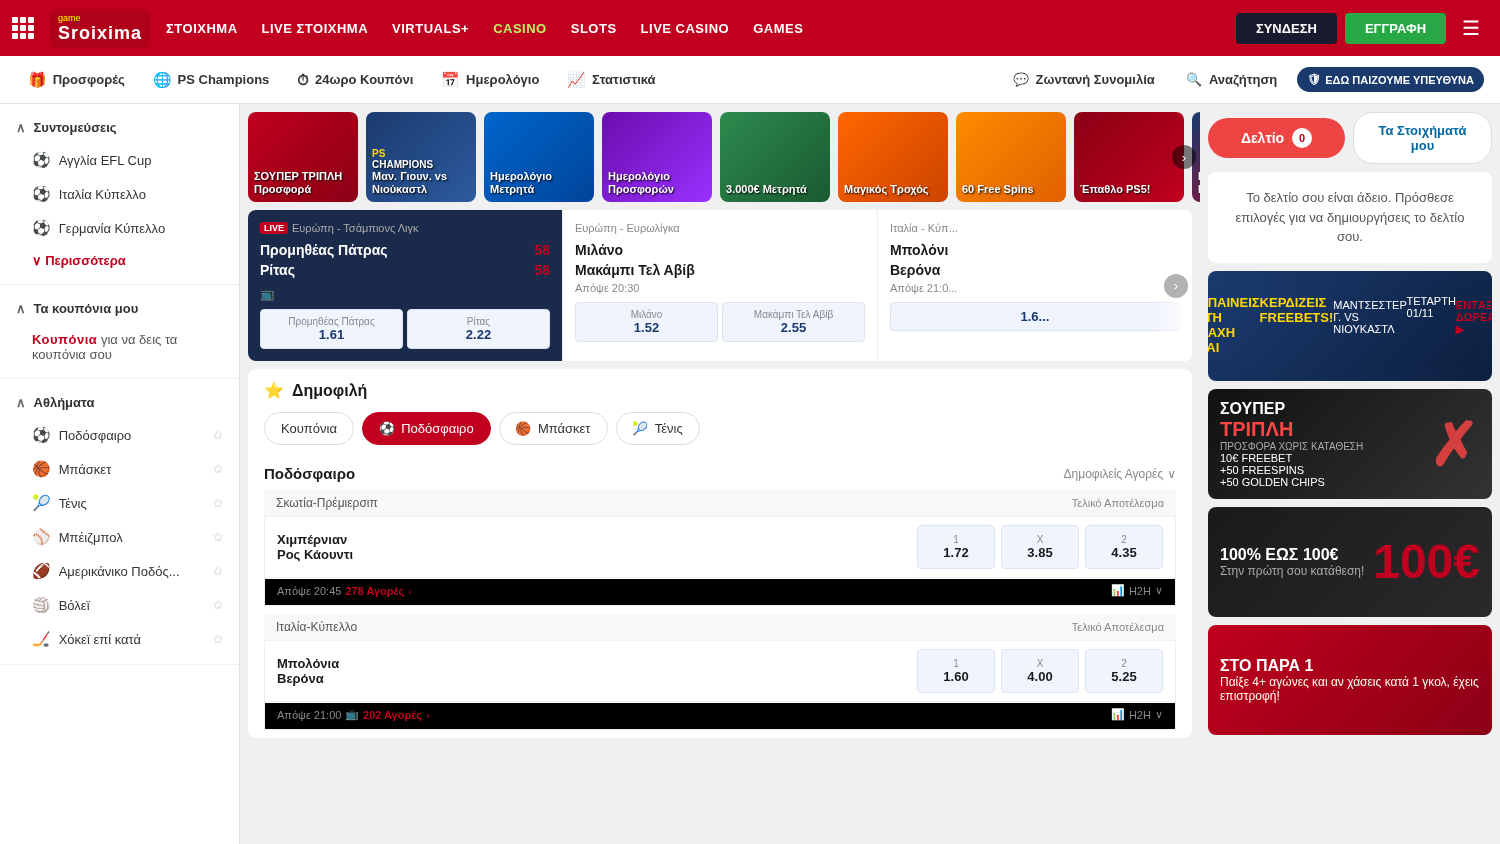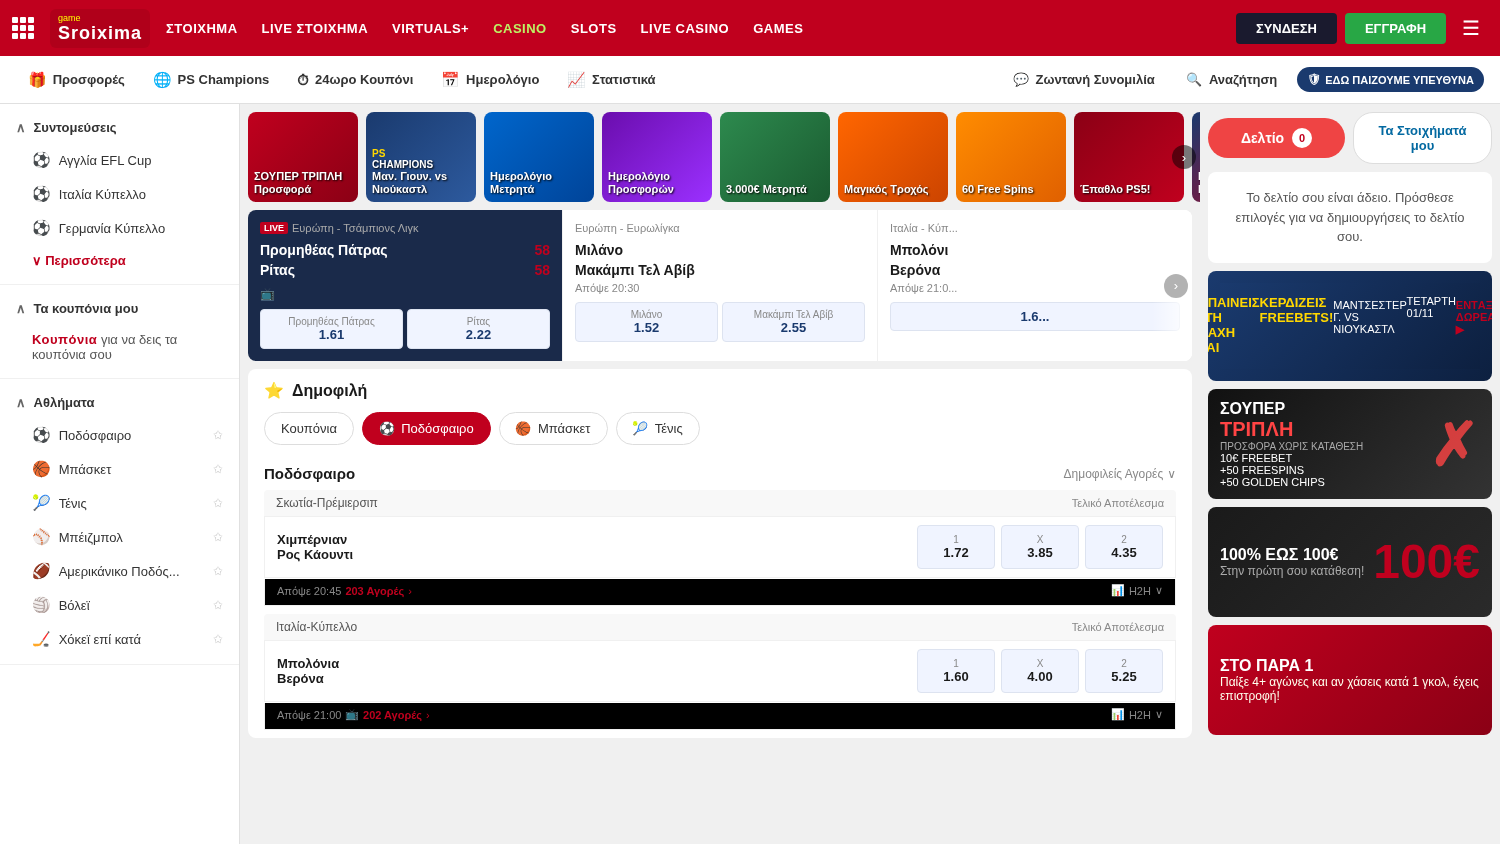--- a/index.html
+++ b/index.html
@@ -836,7 +836,7 @@
         <div class="match-footer">
           <div class="match-time">
             <span>Απόψε 20:45</span>
-            <span class="markets-link">203 Αγορές</span>
+            <span class="markets-link">278 Αγορές</span>
             <span style="color:#c0001e;cursor:pointer;">›</span>
           </div>
           <div class="h2h-btn">

